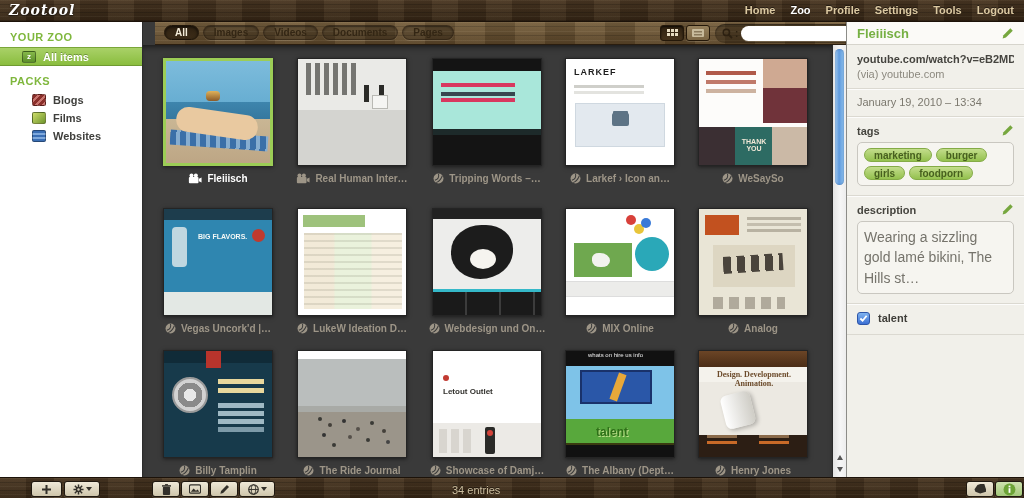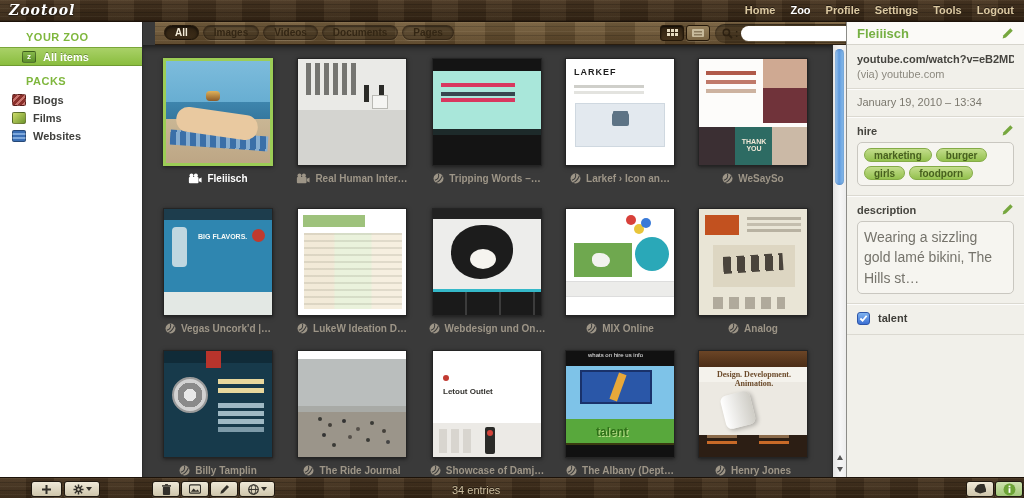--- a/index.html
+++ b/index.html
@@ -46,7 +46,7 @@
 
   
   #sidebar{position:absolute;left:0;top:22px;width:143px;height:455px;background:#fff;z-index:5;border-right:1px solid #2c2c2c;}
-  .side-h{margin:9px 0 4px 26px;font-size:11px;font-weight:bold;color:#7fb73d;letter-spacing:.5px;}
+  .side-h{margin:9px 0 4px 10px;font-size:11px;font-weight:bold;color:#7fb73d;letter-spacing:.5px;}
   .side-row{height:18px;display:flex;align-items:center;gap:7px;padding-left:12px;cursor:pointer;}
   .side-row .lbl{font-size:11px;font-weight:bold;color:#3f3f3c;}
   .side-row.selected{height:19px;padding-left:22px;margin:2px 0 3px;

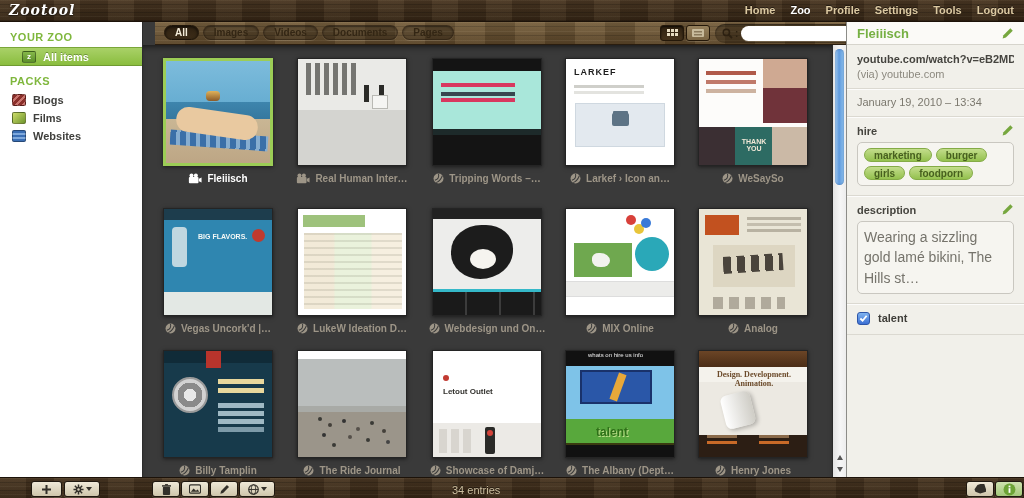--- a/index.html
+++ b/index.html
@@ -47,7 +47,7 @@
   
   #sidebar{position:absolute;left:0;top:22px;width:143px;height:455px;background:#fff;z-index:5;border-right:1px solid #2c2c2c;}
   .side-h{margin:9px 0 4px 10px;font-size:11px;font-weight:bold;color:#7fb73d;letter-spacing:.5px;}
-  .side-row{height:18px;display:flex;align-items:center;gap:7px;padding-left:12px;cursor:pointer;}
+  .side-row{height:18px;display:flex;align-items:center;gap:7px;padding-left:32px;cursor:pointer;}
   .side-row .lbl{font-size:11px;font-weight:bold;color:#3f3f3c;}
   .side-row.selected{height:19px;padding-left:22px;margin:2px 0 3px;
      background:linear-gradient(#a9d168,#8abd3e);border-top:1px solid #7aa638;border-bottom:1px solid #6f9a31;}

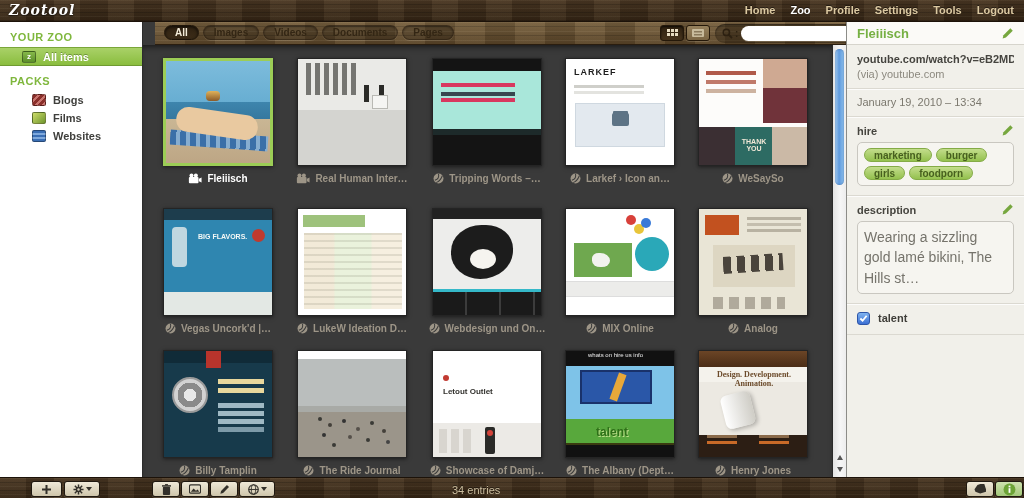--- a/index.html
+++ b/index.html
@@ -542,7 +542,7 @@
     </div>
     <div class="prow pdiv">
       <div class="sechead">
-        <span class="h">hire</span>
+        <span class="h">tags</span>
         <svg class="pencil" width="13" height="13" viewBox="0 0 16 16">
             <path d="M11.5 1.5 L14.5 4.5 L6 13 L2 14 L3 10 Z" fill="#76a73e"></path>
           </svg>

